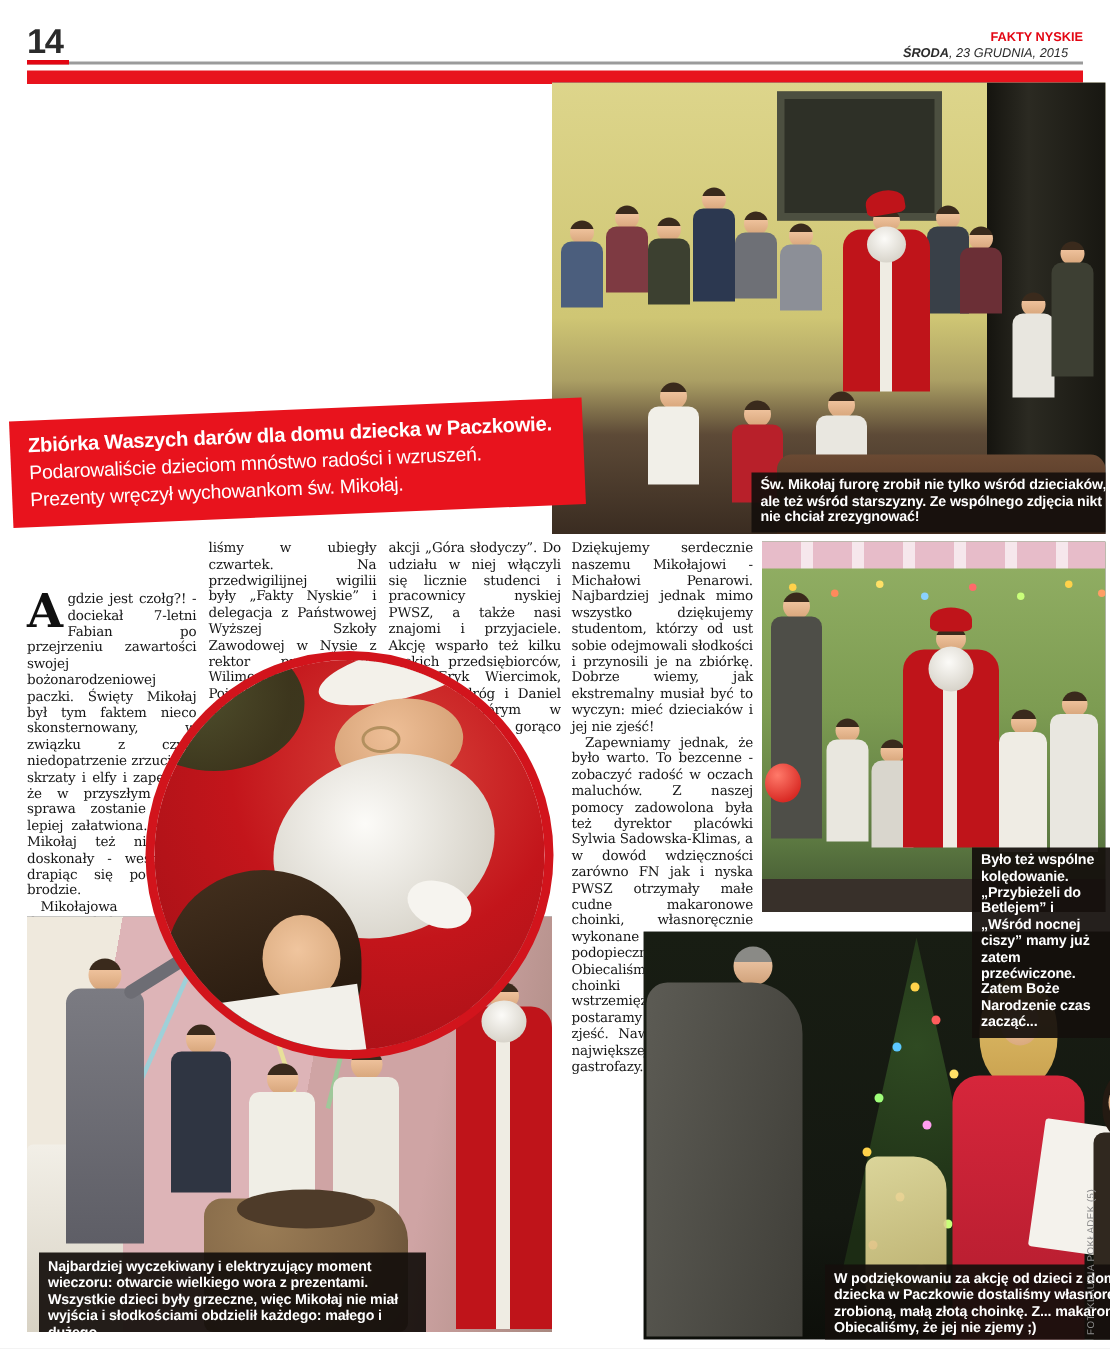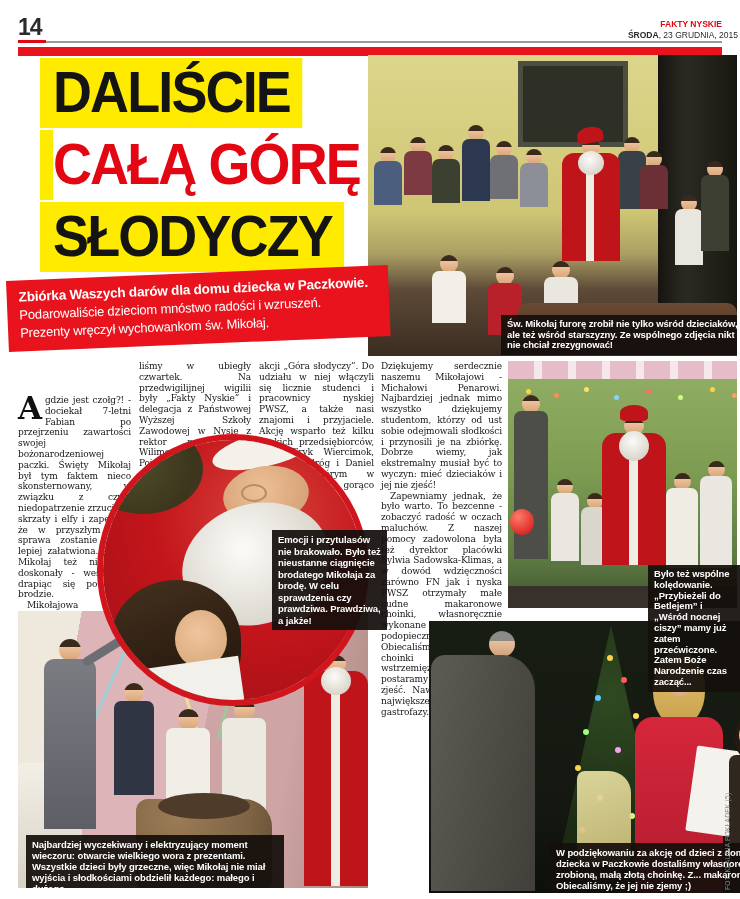--- a/index.html
+++ b/index.html
@@ -11,7 +11,7 @@
   .pageno{left:18px;top:14px;font-size:23px;font-weight:bold;color:#2b2b2b;letter-spacing:-1px;}
   .section{left:52px;top:14px;font-size:23px;font-weight:bold;color:#e30613;letter-spacing:-0.5px;}
   .brand{right:18px;top:19px;font-size:8.5px;font-weight:bold;color:#e30613;text-align:right;}
-  .dateline{right:2px;top:30px;font-size:8.5px;color:#2b2b2b;text-align:right;}
+  .dateline{right:28px;top:30px;font-size:8.5px;color:#2b2b2b;text-align:right;font-style:italic;}
   .dateline b{font-weight:bold;}
   .rule-gray{left:18px;top:41px;width:704px;height:2px;background:#9b9b9b;}
   .rule-red-seg{left:18px;top:40px;width:28px;height:3px;background:#e30613;}

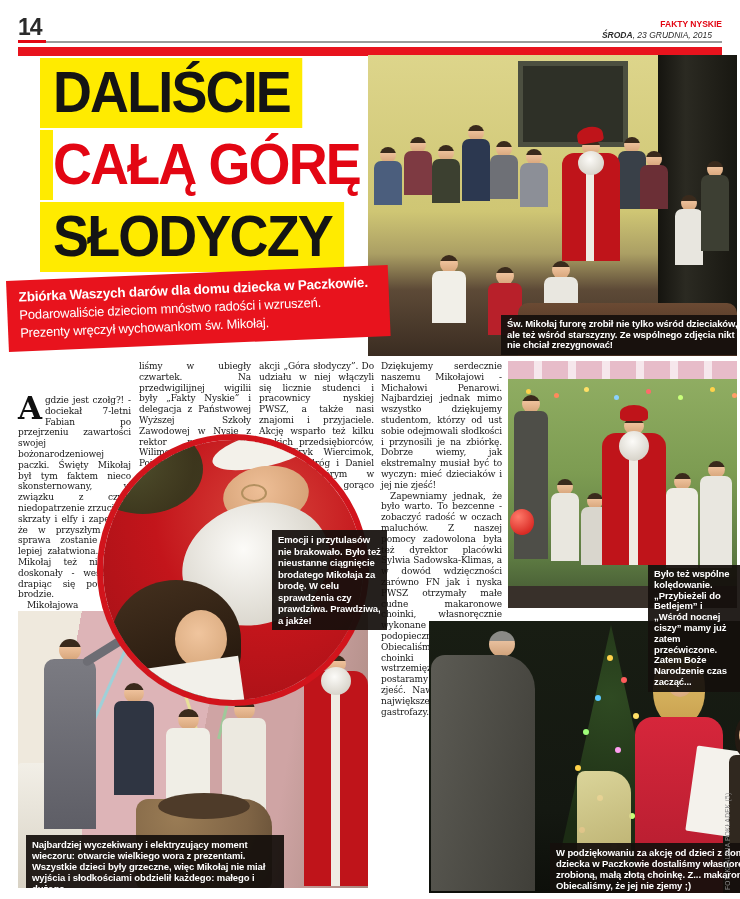--- a/index.html
+++ b/index.html
@@ -90,11 +90,6 @@
   <div class="abs rule-red-seg"></div>
   <div class="abs redbar"></div>
 
-  <div class="abs headline">
-    <span class="hl-line hl-yellow">DALIŚCIE</span>
-    <span class="hl-line hl-red">CAŁĄ GÓRĘ</span>
-    <span class="hl-line hl-yellow">SŁODYCZY</span>
-  </div>
 
   <div class="abs banner">
     <div class="b1">Zbiórka Waszych darów dla domu dziecka w Paczkowie.</div>

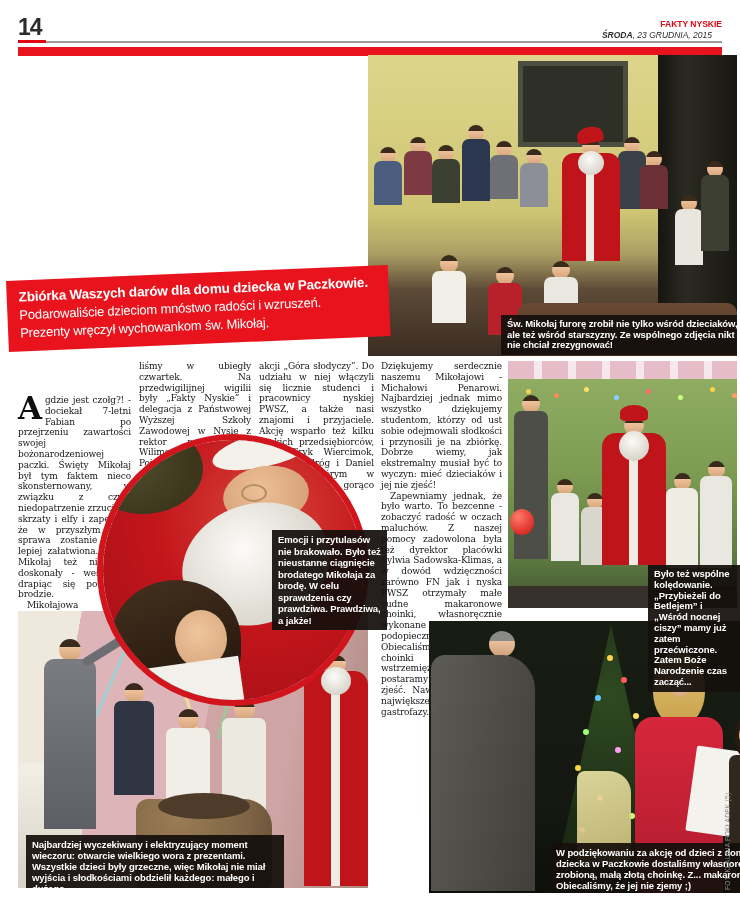--- a/index.html
+++ b/index.html
@@ -191,7 +191,6 @@
     <div class="d" style="left:72px;top:170px;width:52px;height:58px;background:radial-gradient(circle at 45% 40%,#f0c59e,#d8a87c 85%);border-radius:50%;"></div>
     <div class="d" style="left:-10px;top:226px;width:150px;height:60px;background:#f2f0ea;transform:rotate(-8deg);"></div>
   </div>
-  <div class="cap cap2 abs">Emocji i przytulasów nie brakowało. Było też nieustanne ciągnięcie brodatego Mikołaja za brodę. W celu sprawdzenia czy prawdziwa. Prawdziwa, a jakże!</div>
 
   <div class="photo ph3">
     <div class="d" style="inset:0;background:linear-gradient(180deg,#93b065 0%,#7d9c52 45%,#5d7a42 80%,#3f5230 100%);"></div>

